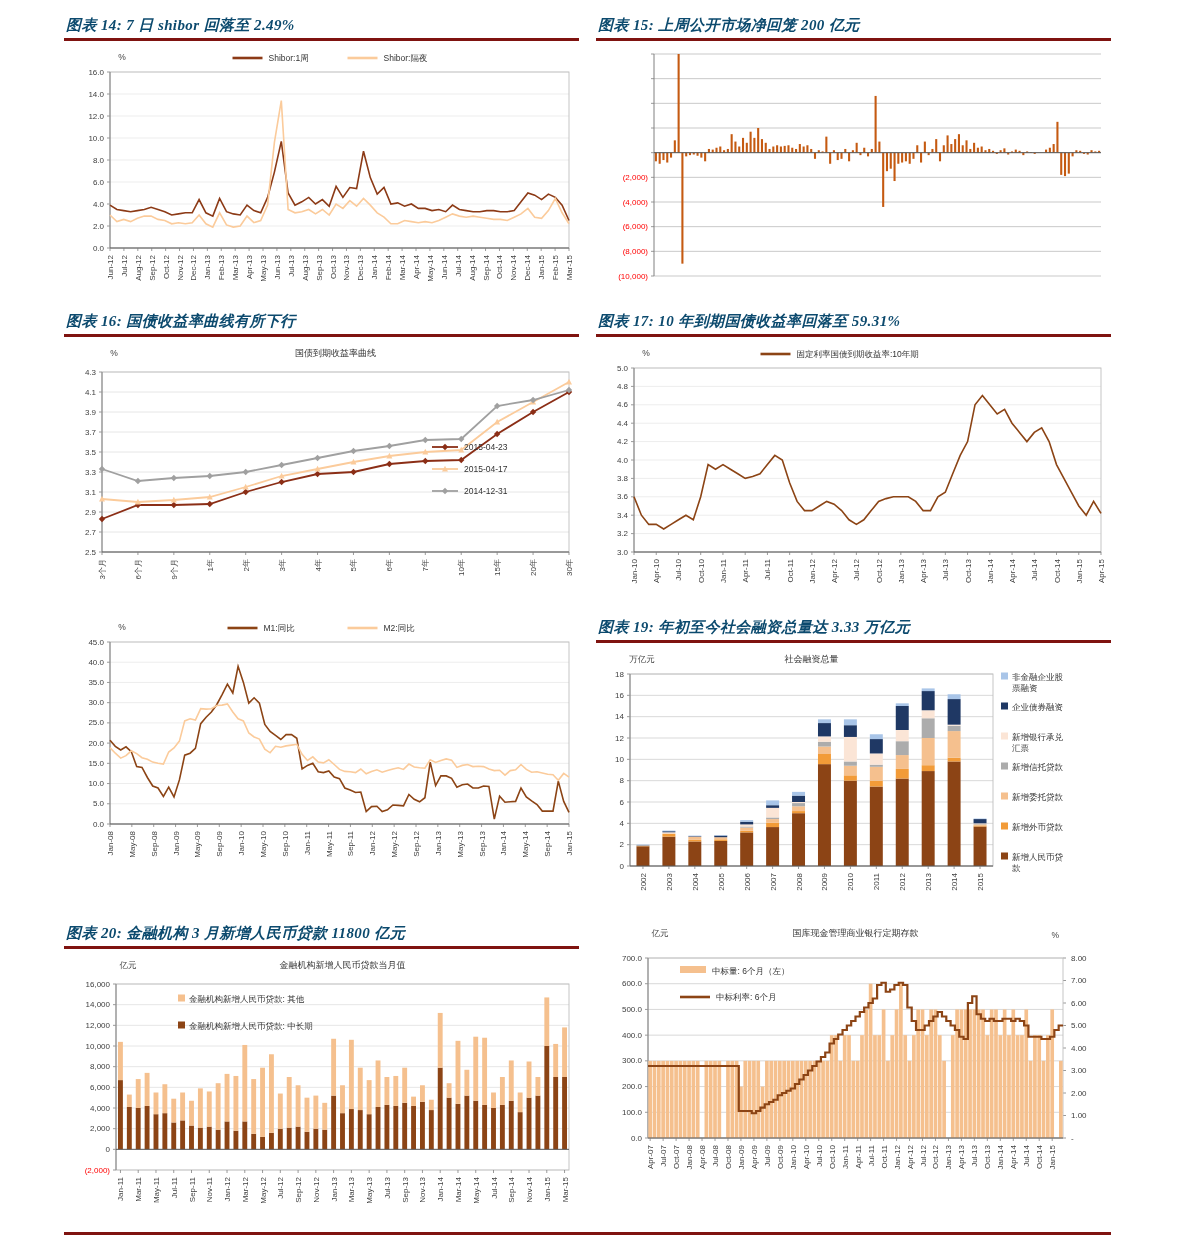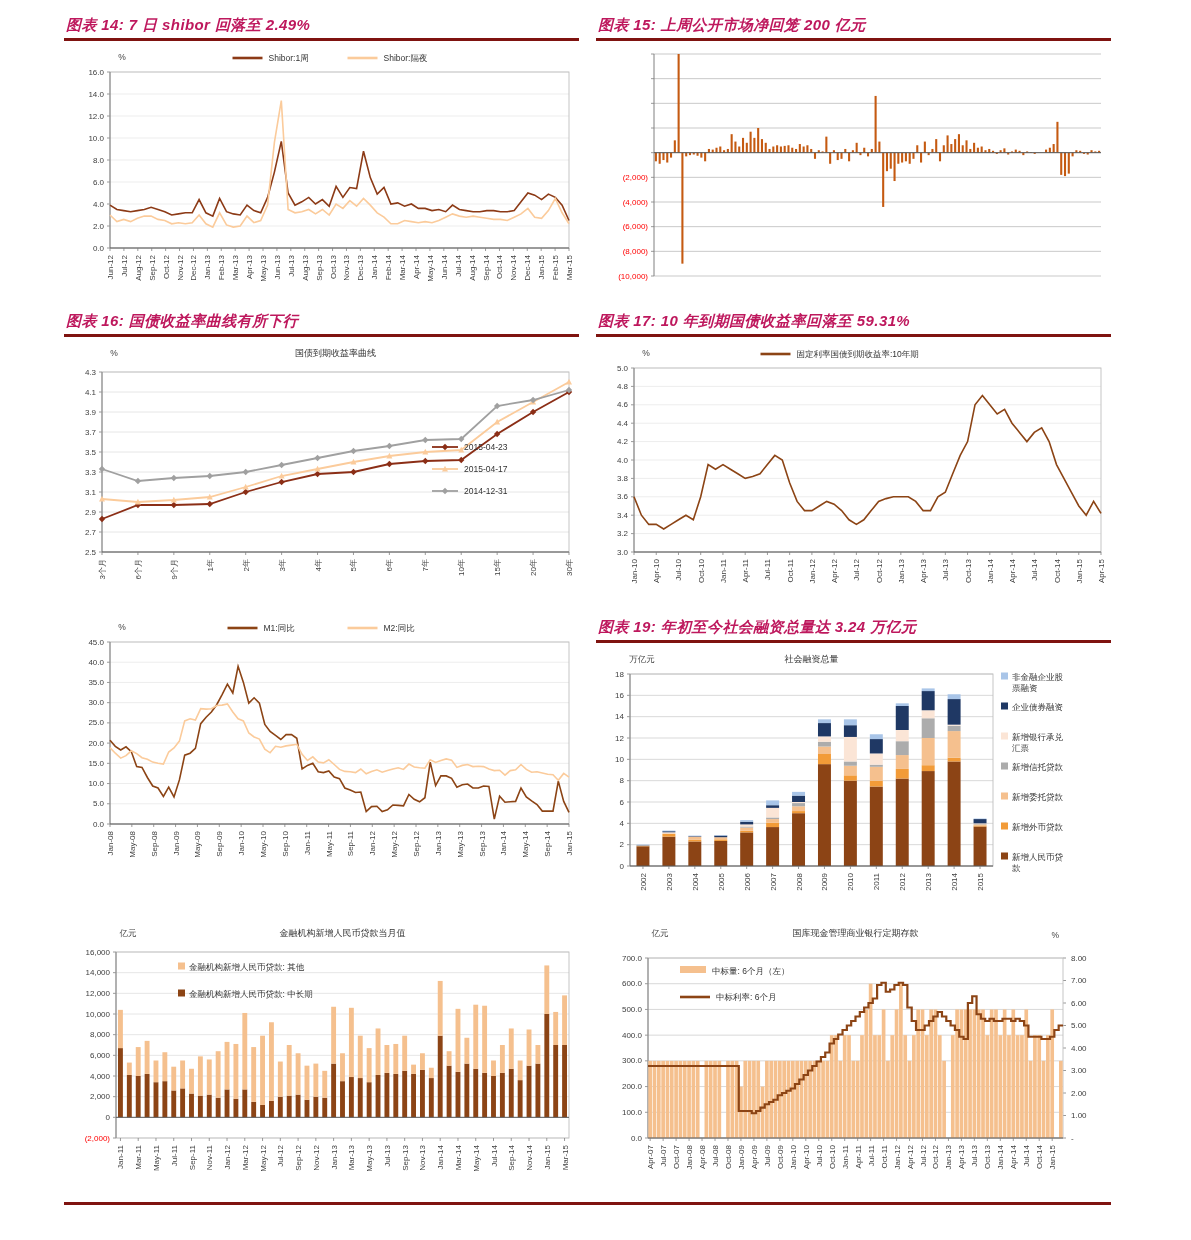--- a/index.html
+++ b/index.html
@@ -7,8 +7,8 @@
   .page{padding:14px 80px 0 64px;}
   .grid{display:grid;grid-template-columns:515px 515px;column-gap:17px;row-gap:12px;}
   .fig-title{
-    font-family:Liberation Sans, sans-serif;font-style:italic;font-weight:bold;
-    color:#be185d;font-size:15px;margin:0 0 5px 0;padding:2px 0 3px 2px;
+    font-family:Liberation Serif, serif;font-style:italic;font-weight:bold;
+    color:#0c4a6e;font-size:15px;margin:0 0 5px 0;padding:2px 0 3px 2px;
     border-bottom:3px solid #7F1310;letter-spacing:.4px;white-space:nowrap;overflow:hidden;
   }
   .chart{background:#fff;}

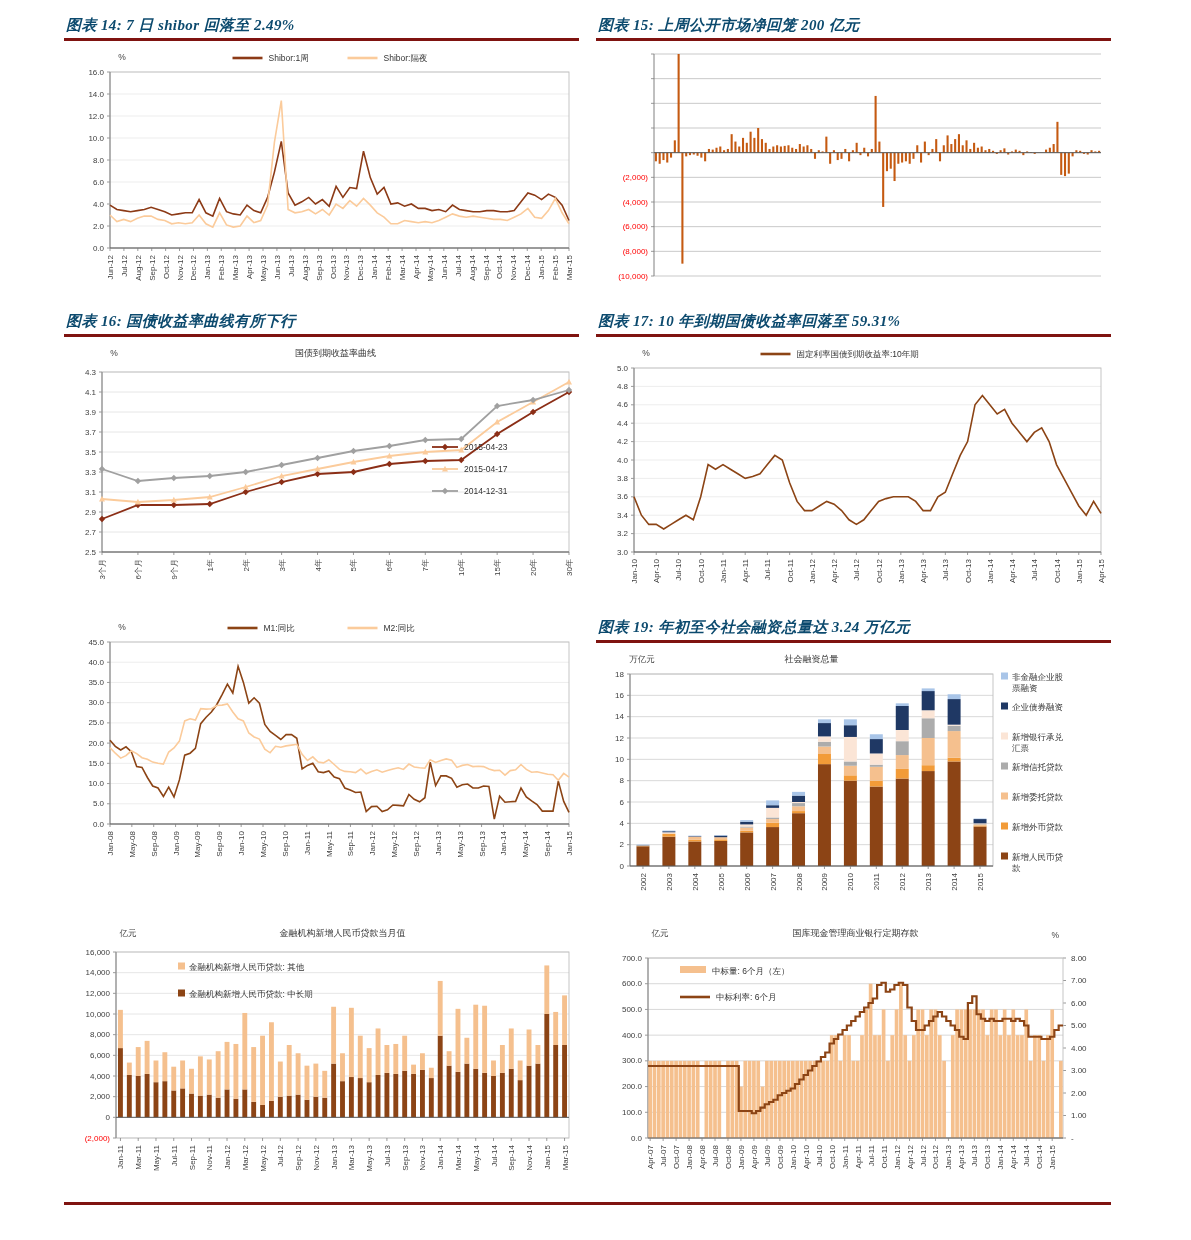--- a/index.html
+++ b/index.html
@@ -589,7 +589,7 @@
         </div>
     </section>
     <section>
-      <h3 class="fig-title">图表 19:  年初至今社会融资总量达 3.24 万亿元</h3>
+      <h3 class="fig-title">图表 19:  年初至今社会融资总量达 3.33 万亿元</h3>
       <div class="chart">
           <svg viewBox="0 0 515 262" width="515" height="262">
             <line x1="34" y1="218" x2="397" y2="218" stroke="#D9D9D9" stroke-width="1"></line>

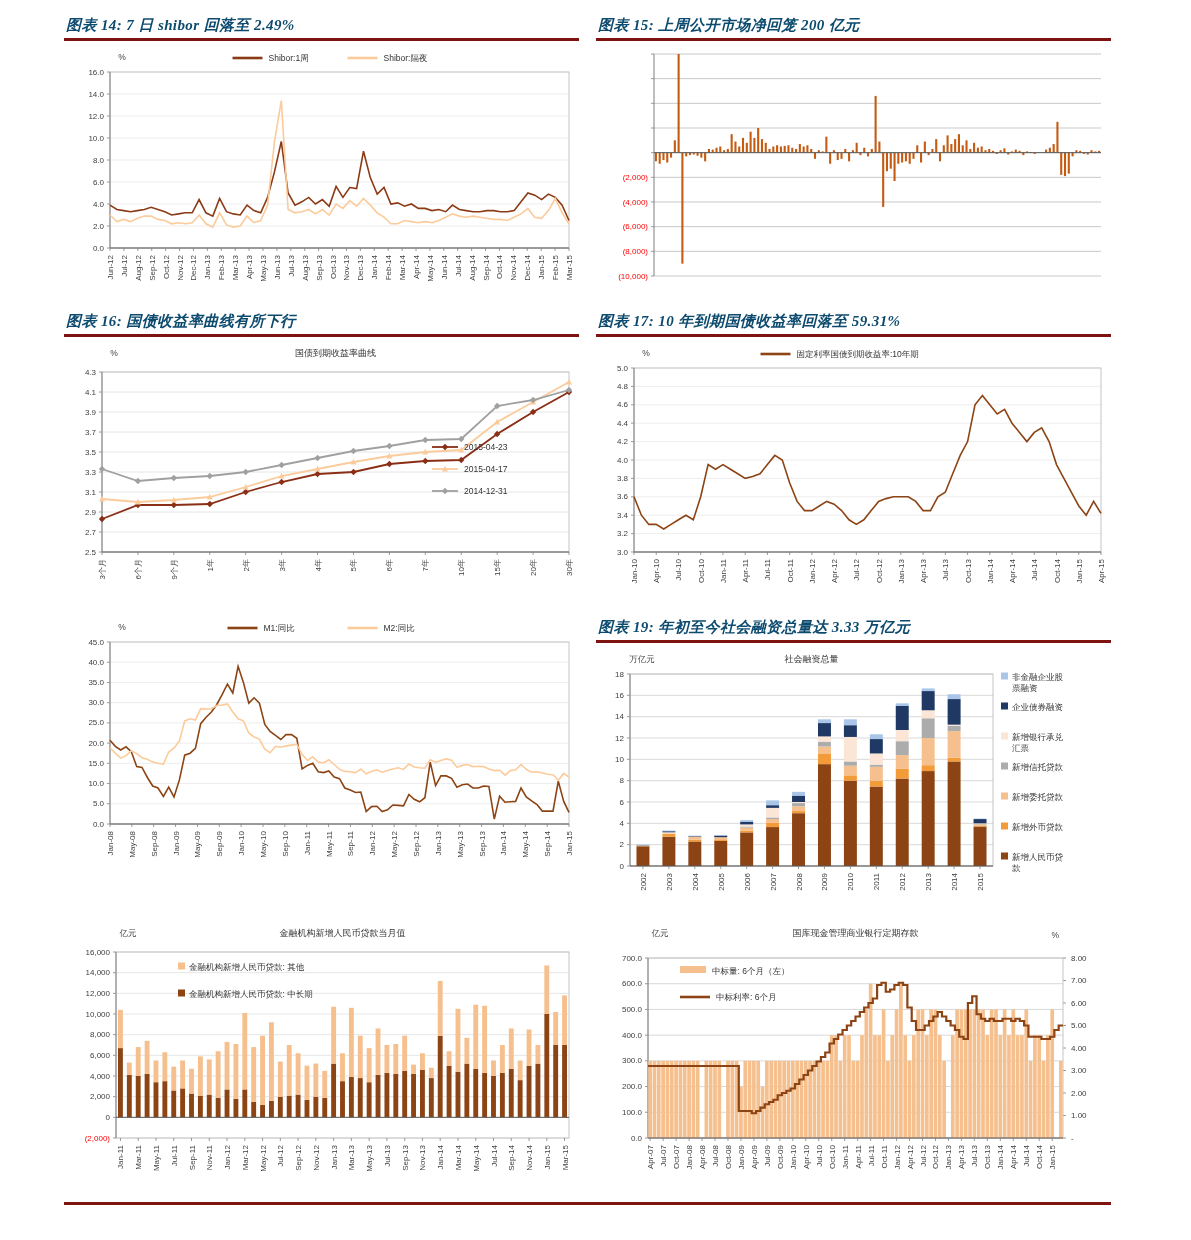--- a/index.html
+++ b/index.html
@@ -766,6 +766,7 @@
         </div>
     </section>
     <section>
+      <h3 class="fig-title">图表 20:  金融机构 3 月新增人民币贷款 11800 亿元</h3>
       <div class="chart">
           <svg viewBox="0 0 515 268" width="515" height="268">
             <line x1="52" y1="216" x2="505" y2="216" stroke="#E6E6E6" stroke-width="1"></line>

